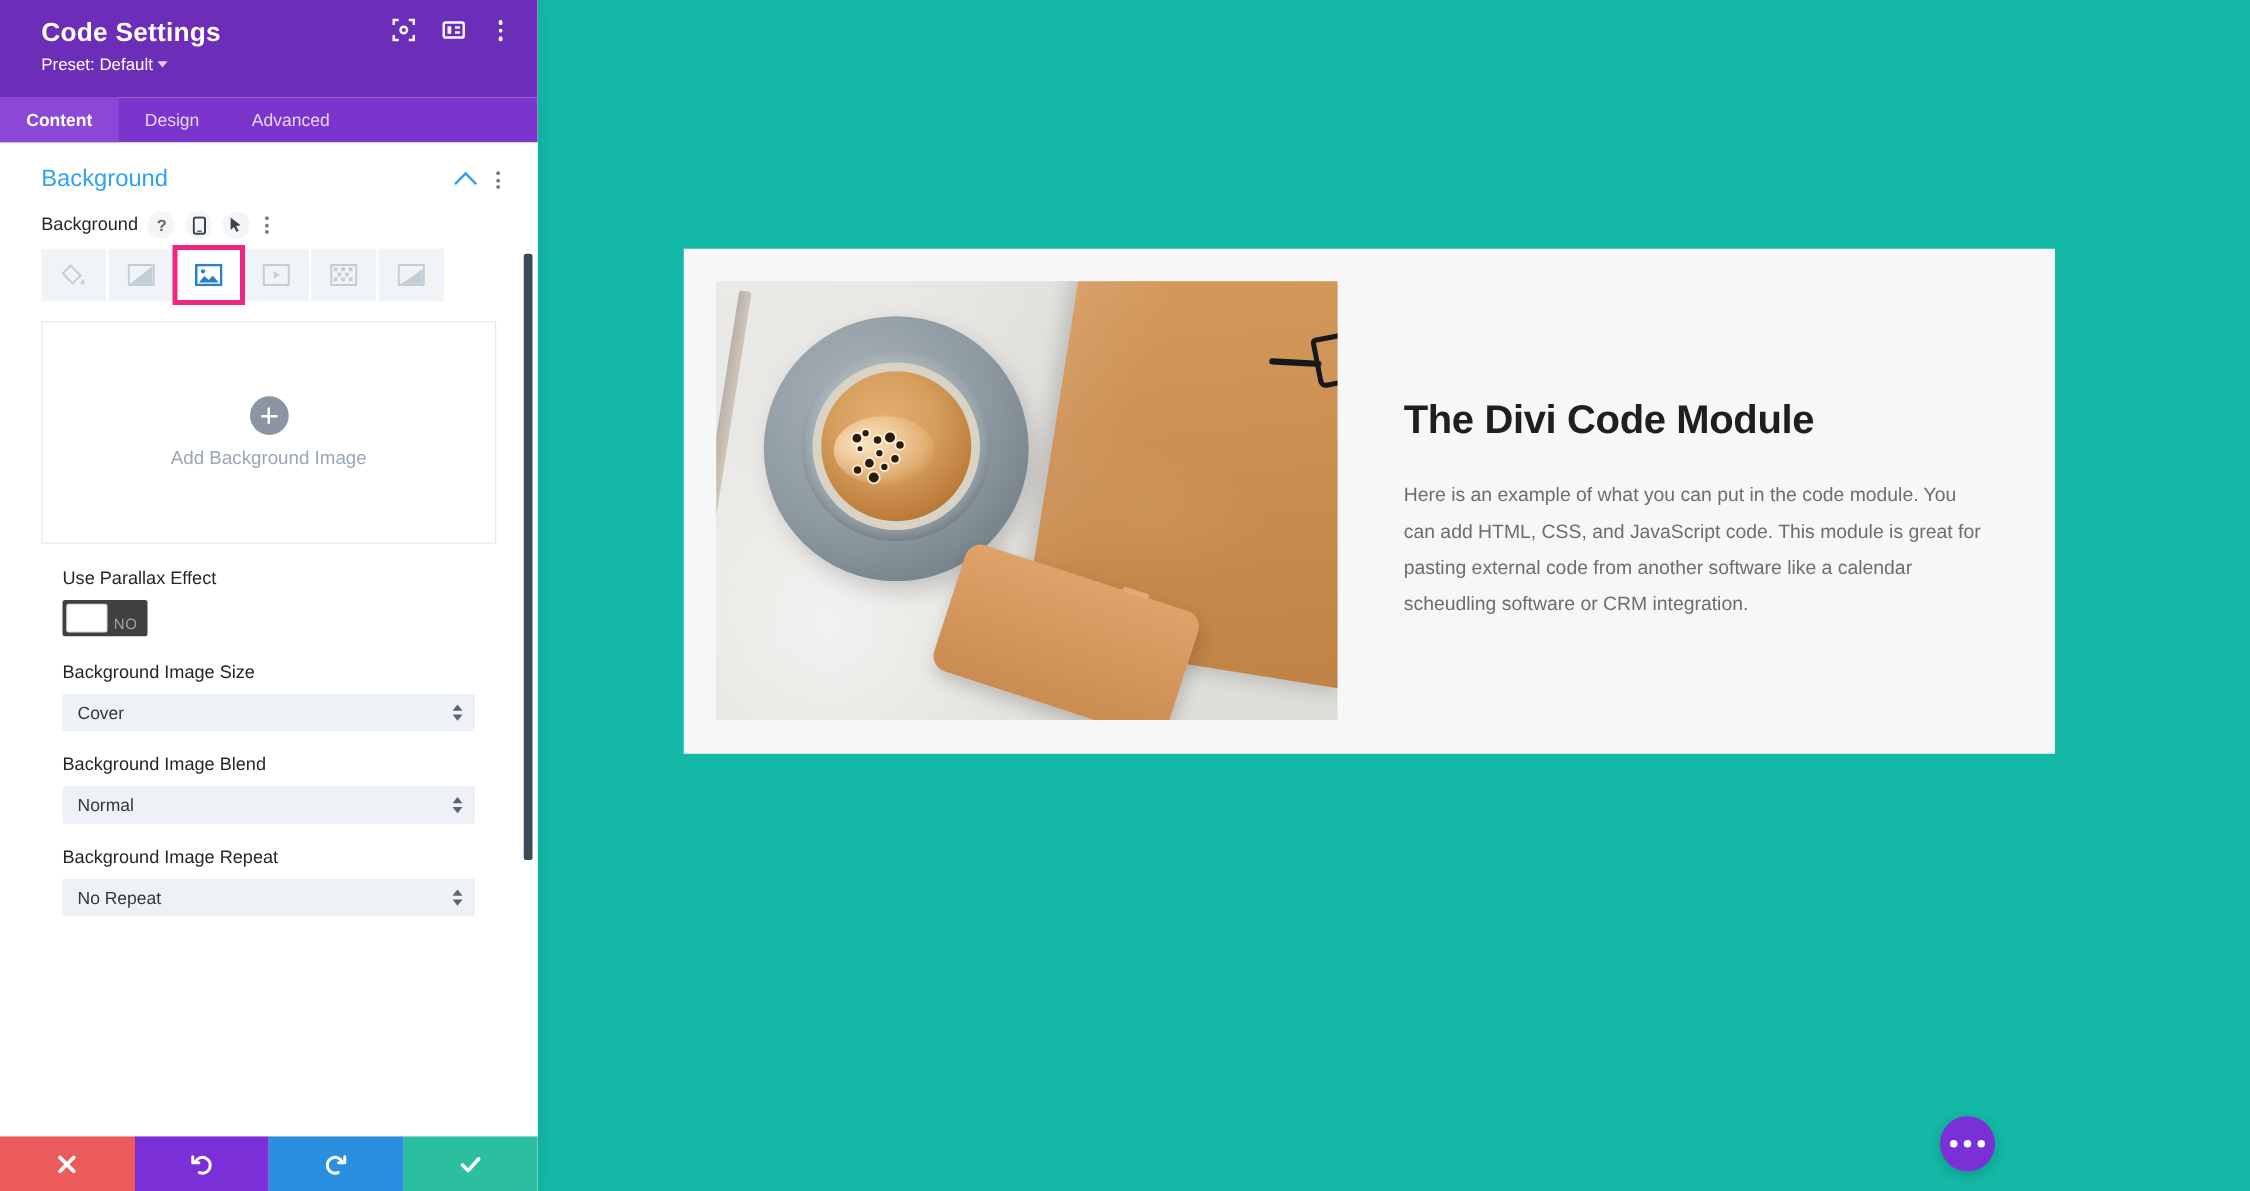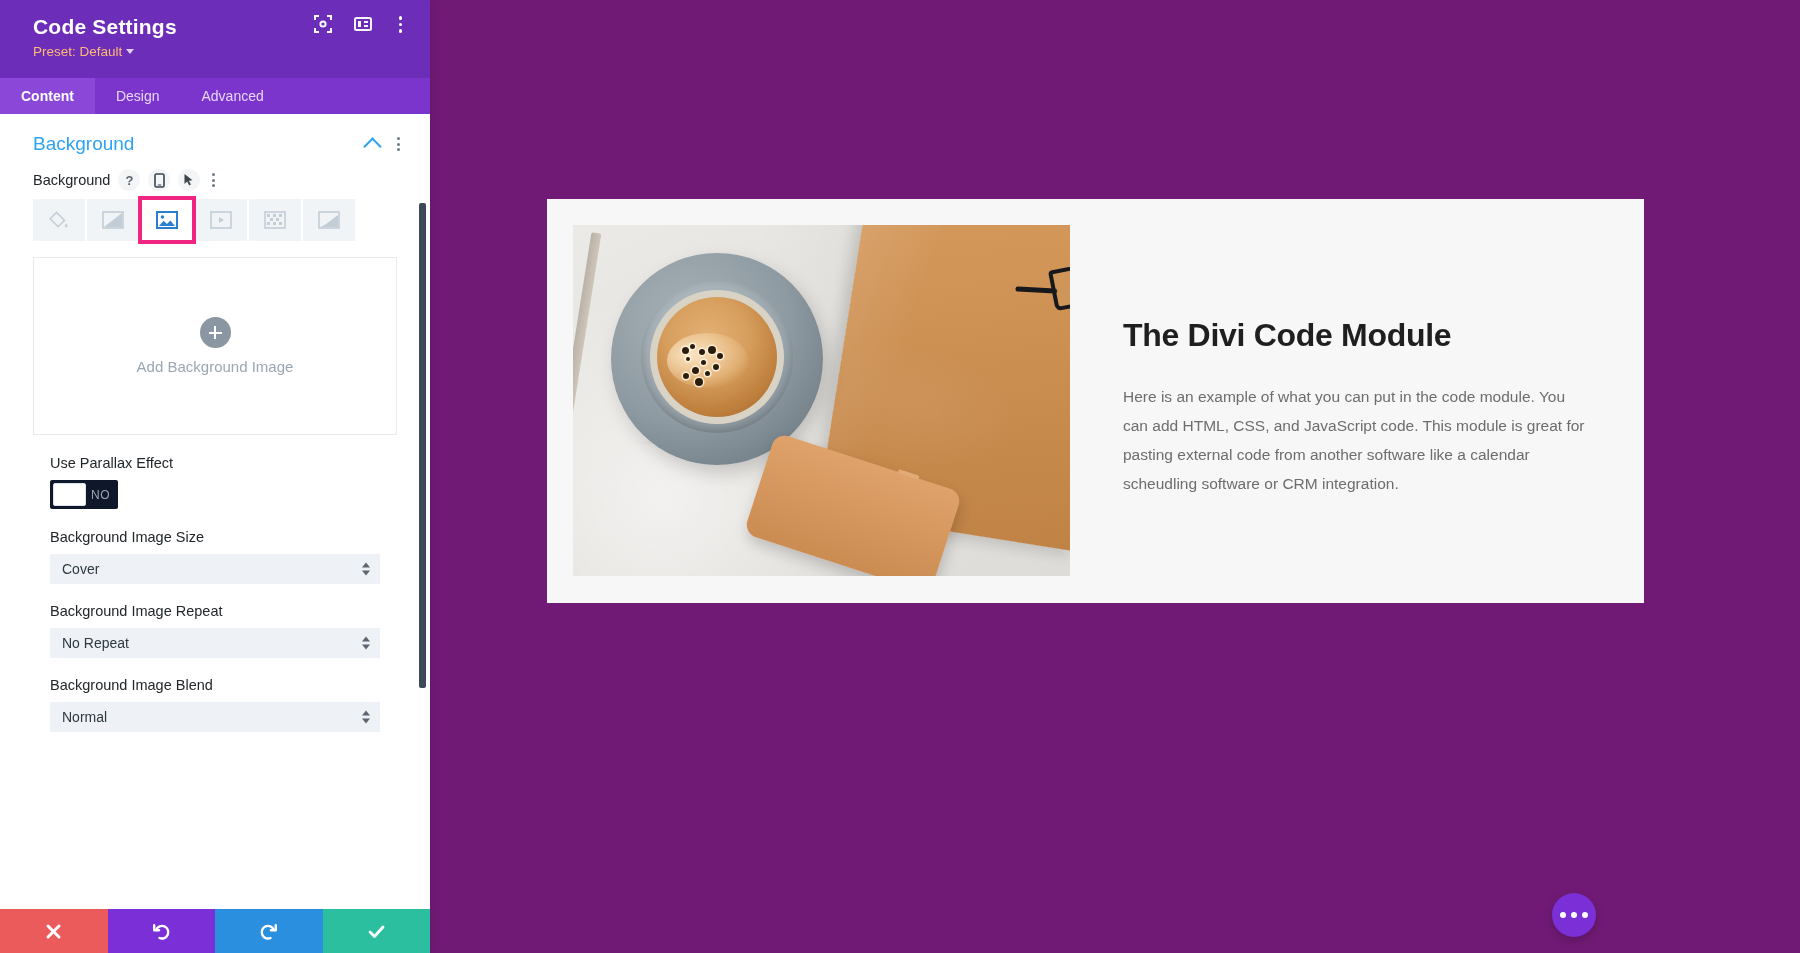--- a/index.html
+++ b/index.html
@@ -29,7 +29,7 @@
     letter-spacing: .2px; line-height: 28px;
   }
   .panel-preset {
-    color: #fdba74; font-size: 13.5px; margin-top: 3px; cursor: pointer;
+    color: #ffffff; font-size: 13.5px; margin-top: 3px; cursor: pointer;
     display: inline-block;
   }
   .caret-down {

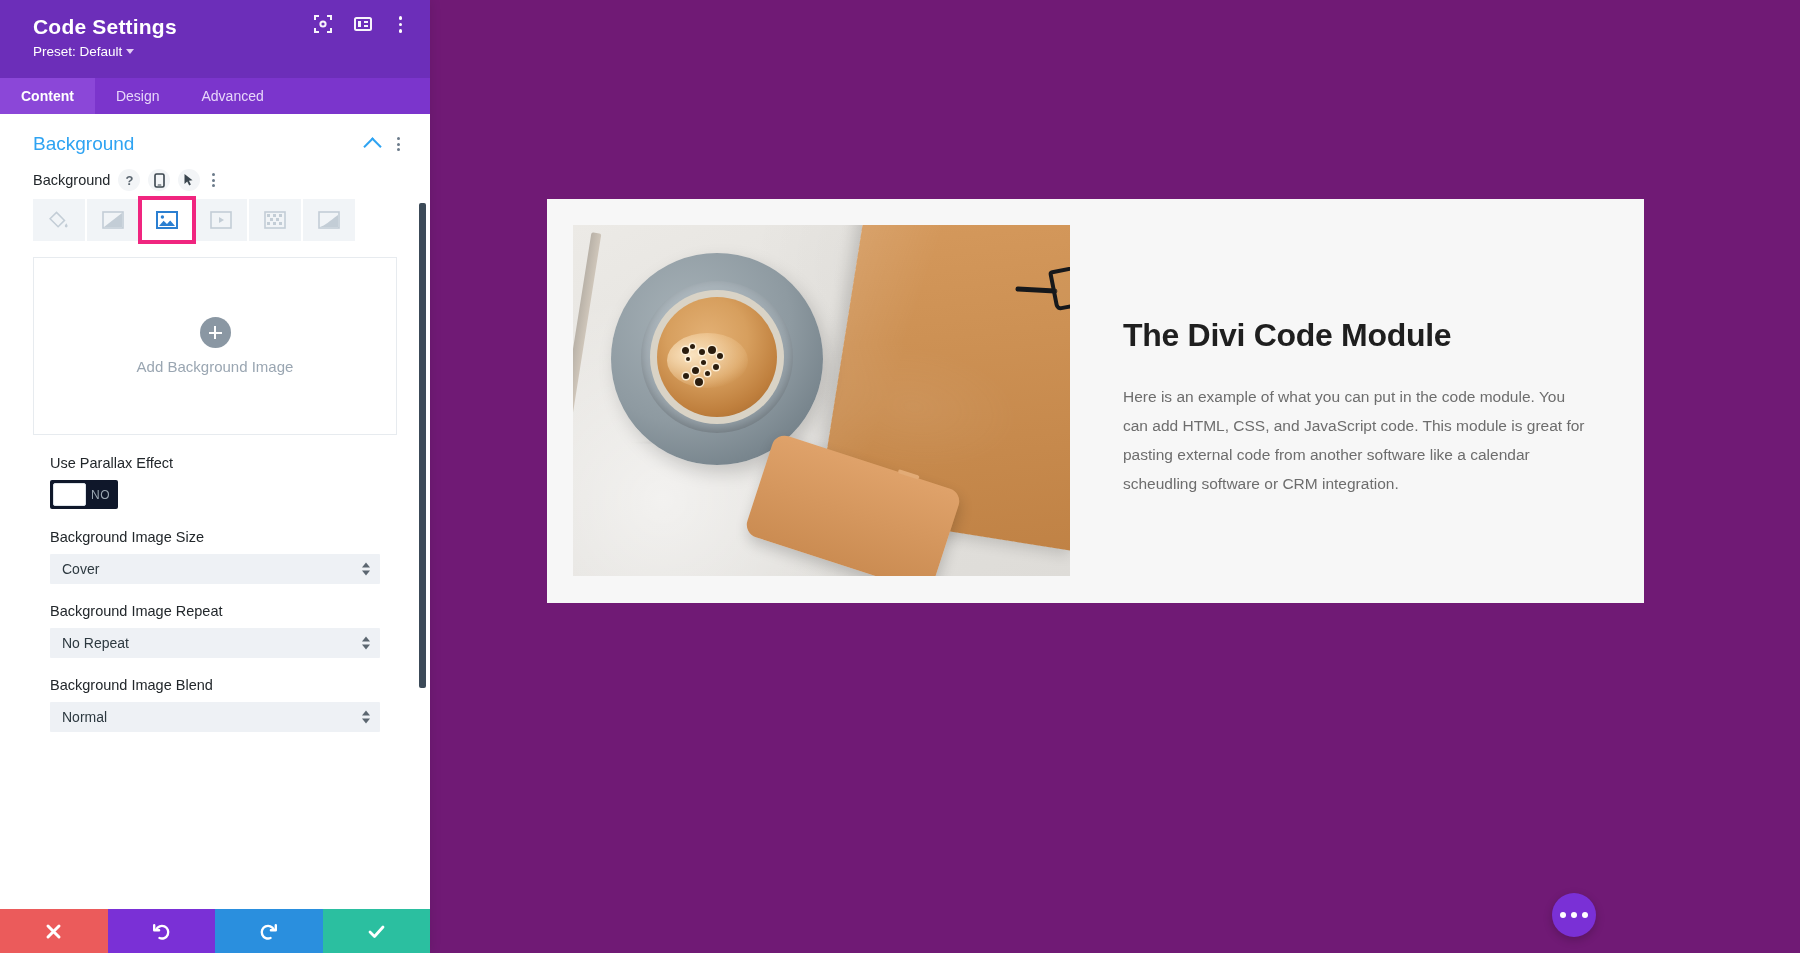--- a/index.html
+++ b/index.html
@@ -168,7 +168,7 @@
 
   
   .preview {
-    flex: 1; height: 953px; background: #701a75;
+    flex: 1; height: 953px; background: #14b8a6;
     position: relative; overflow: hidden;
   }
   .divi-row {

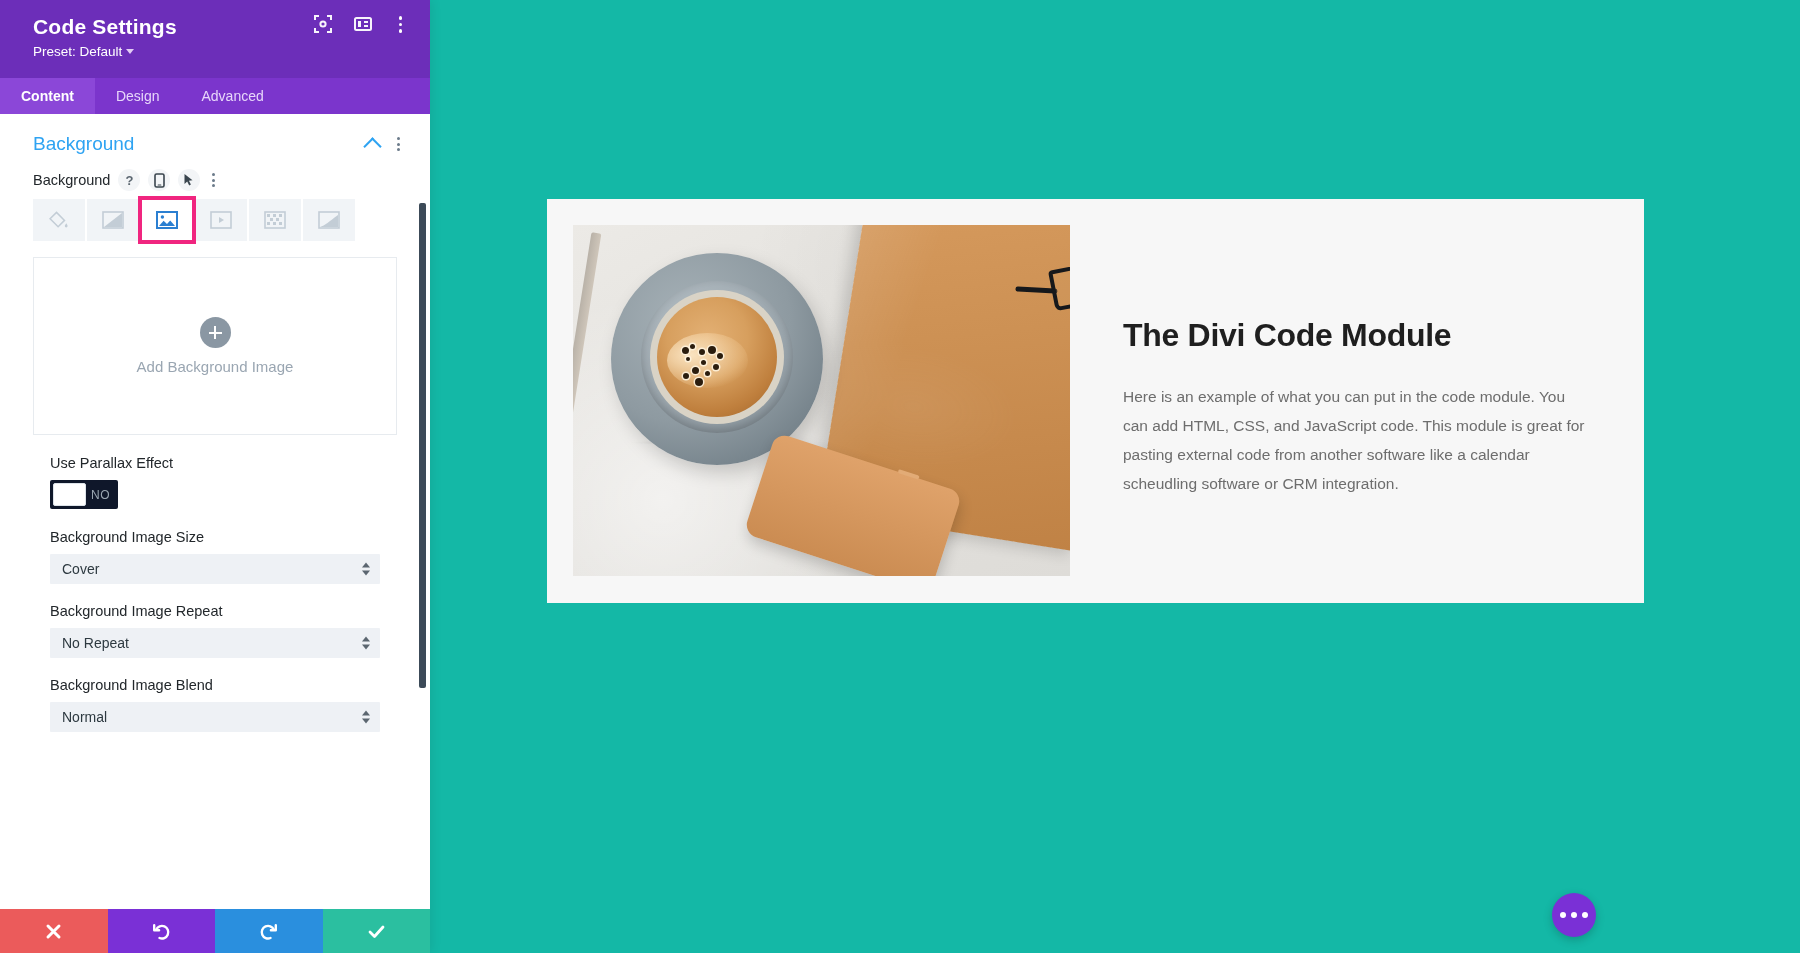--- a/index.html
+++ b/index.html
@@ -129,8 +129,8 @@
   .ctl-label { font-size: 14.5px; color: #22272b; margin-bottom: 9px; display: block; }
 
   .toggle {
-    display: inline-flex; align-items: center;
-    background: #0f172a; height: 29px; width: 68px; border-radius: 2px;
+    display: inline-flex; align-items: flex-end;
+    background: #404040; height: 29px; width: 68px; border-radius: 2px;
     cursor: pointer; padding: 3px;
   }
   .toggle-knob {

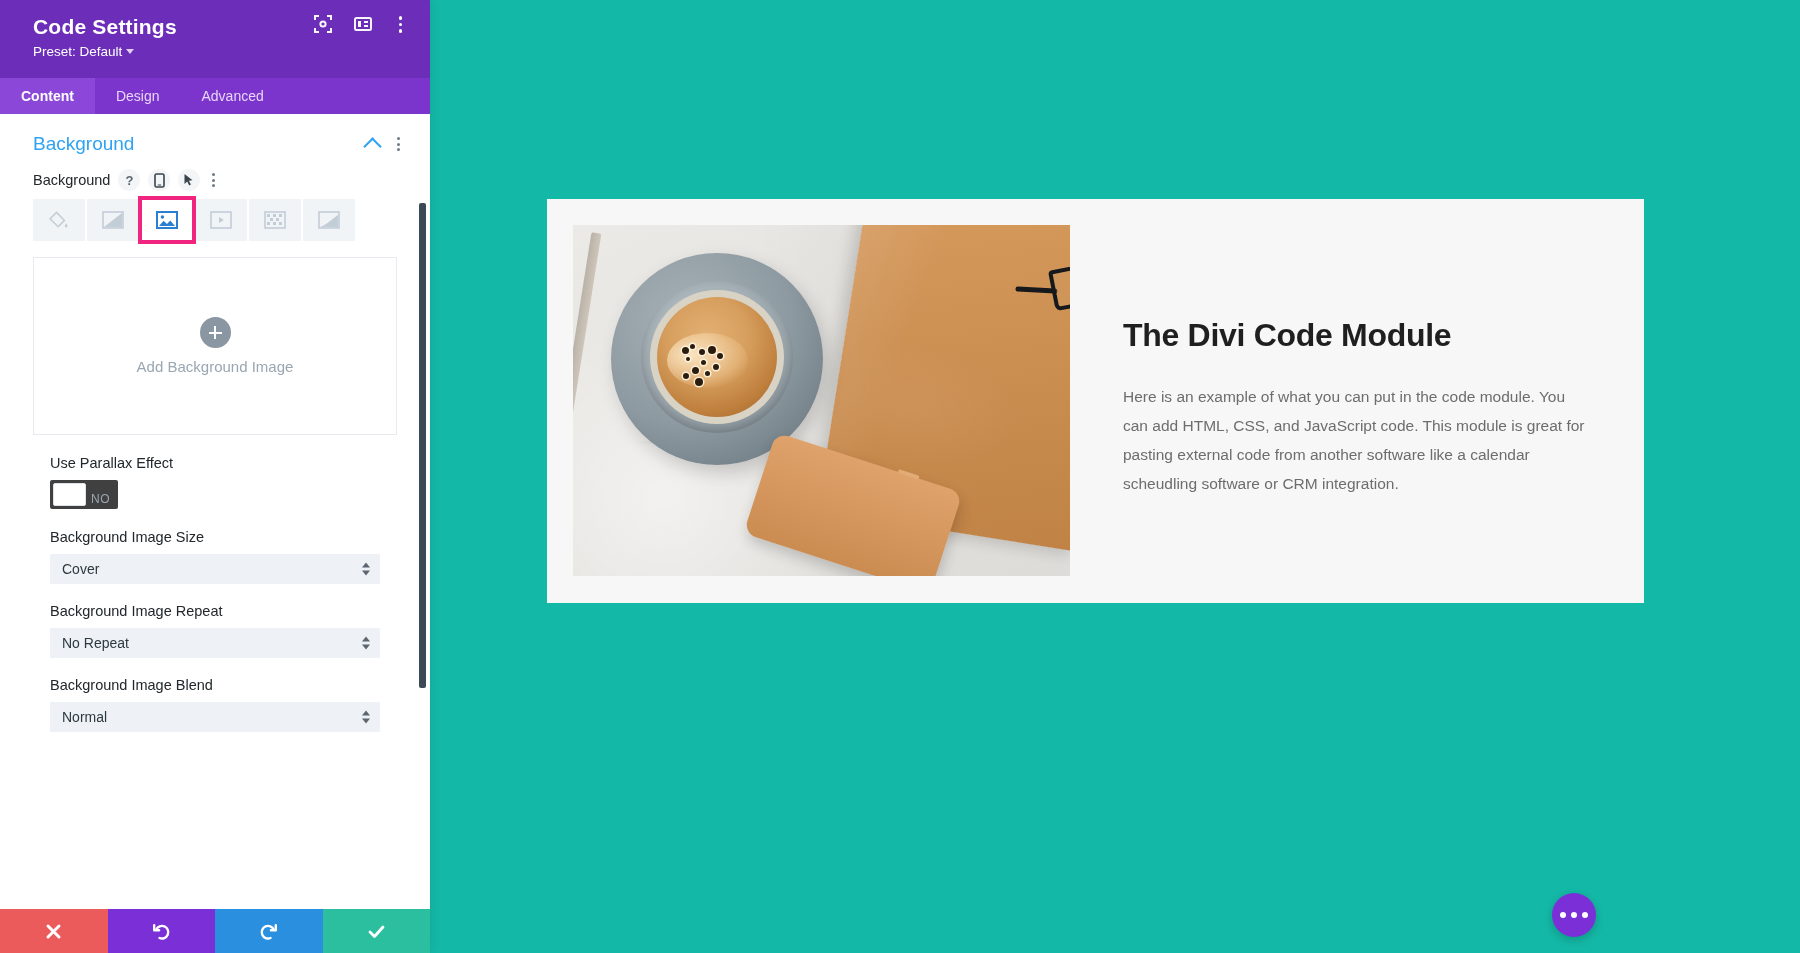--- a/index.html
+++ b/index.html
@@ -459,9 +459,9 @@
 
 
       <div class="ctl-block">
-        <span class="ctl-label">Background Image Repeat</span>
+        <span class="ctl-label">Background Image Blend</span>
         <div class="select">
-          <span>No Repeat</span>
+          <span>Normal</span>
           <span class="spinner">
               <i class="spin-up"></i>
               <i class="spin-down"></i>
@@ -470,9 +470,9 @@
       </div>
 
       <div class="ctl-block">
-        <span class="ctl-label">Background Image Blend</span>
+        <span class="ctl-label">Background Image Repeat</span>
         <div class="select">
-          <span>Normal</span>
+          <span>No Repeat</span>
           <span class="spinner">
               <i class="spin-up"></i>
               <i class="spin-down"></i>

